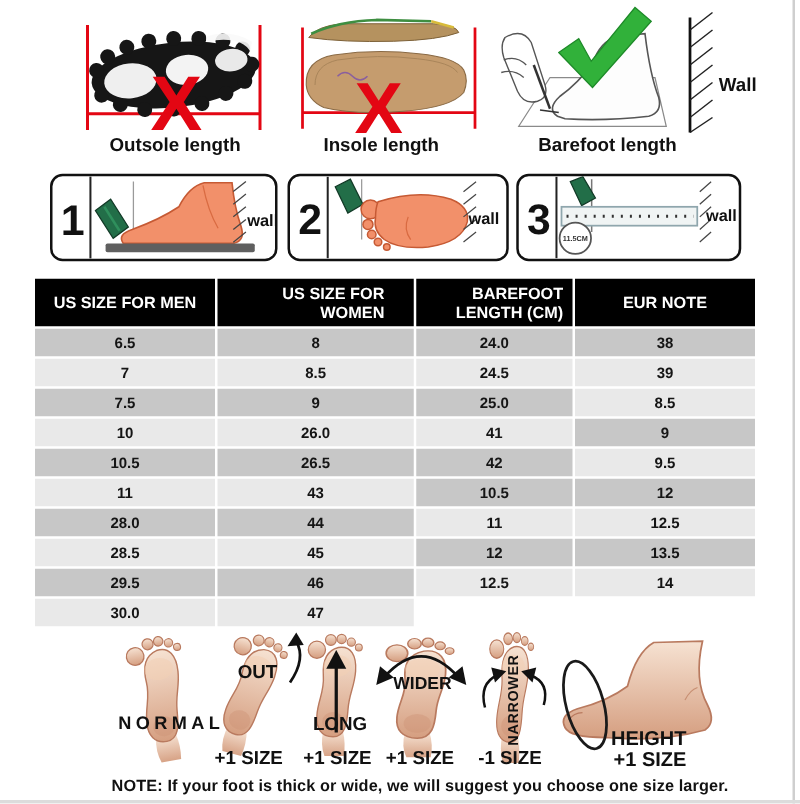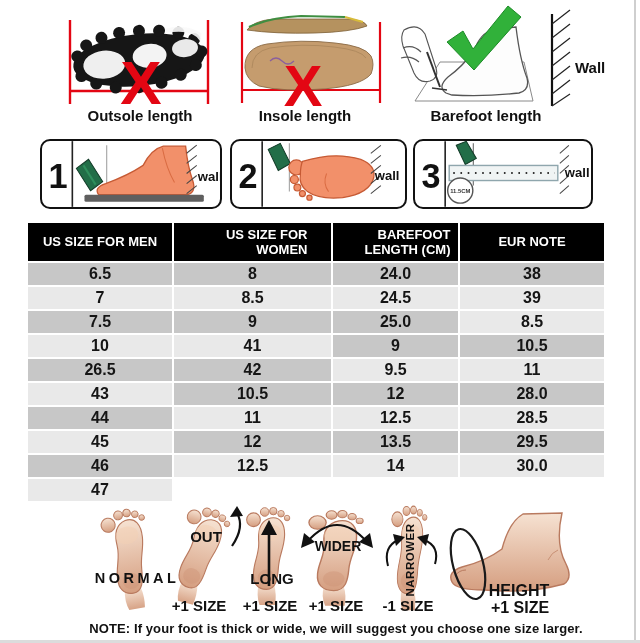--- a/index.html
+++ b/index.html
@@ -27,7 +27,7 @@
   .th span{display:inline-block;}
   .th.wrap span{max-width:110px;text-align:right;}
   .td{height:22px;display:flex;align-items:center;justify-content:center;
-      font-weight:bold;font-size:16px;color:#151515;text-align:center;}
+      font-weight:bold;font-size:12px;color:#151515;text-align:center;}
   .td.dk{background:#c7c7c7;}
   .td.lt{background:#e9e9e9;}
 

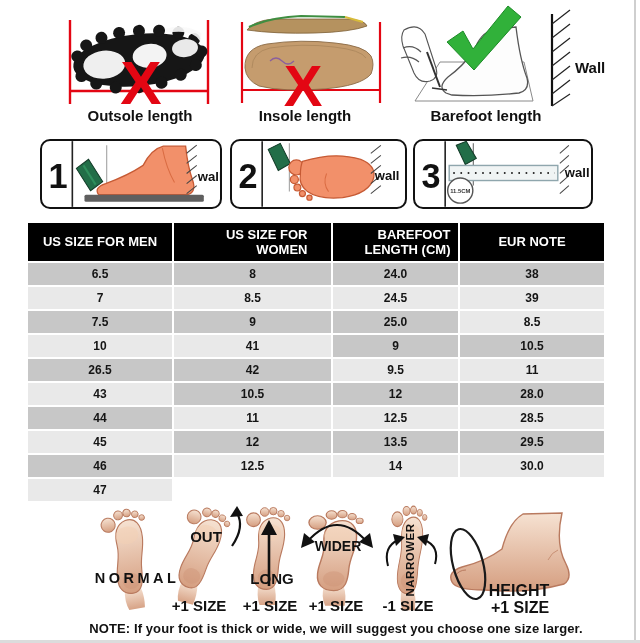--- a/index.html
+++ b/index.html
@@ -226,6 +226,7 @@
       <div class="td dk">25.0</div>
       <div class="td lt">8.5</div>
       <div class="td lt">10</div>
+      <div class="td lt">26.0</div>
       <div class="td lt">41</div>
       <div class="td dk">9</div>
       <div class="td dk">10.5</div>

